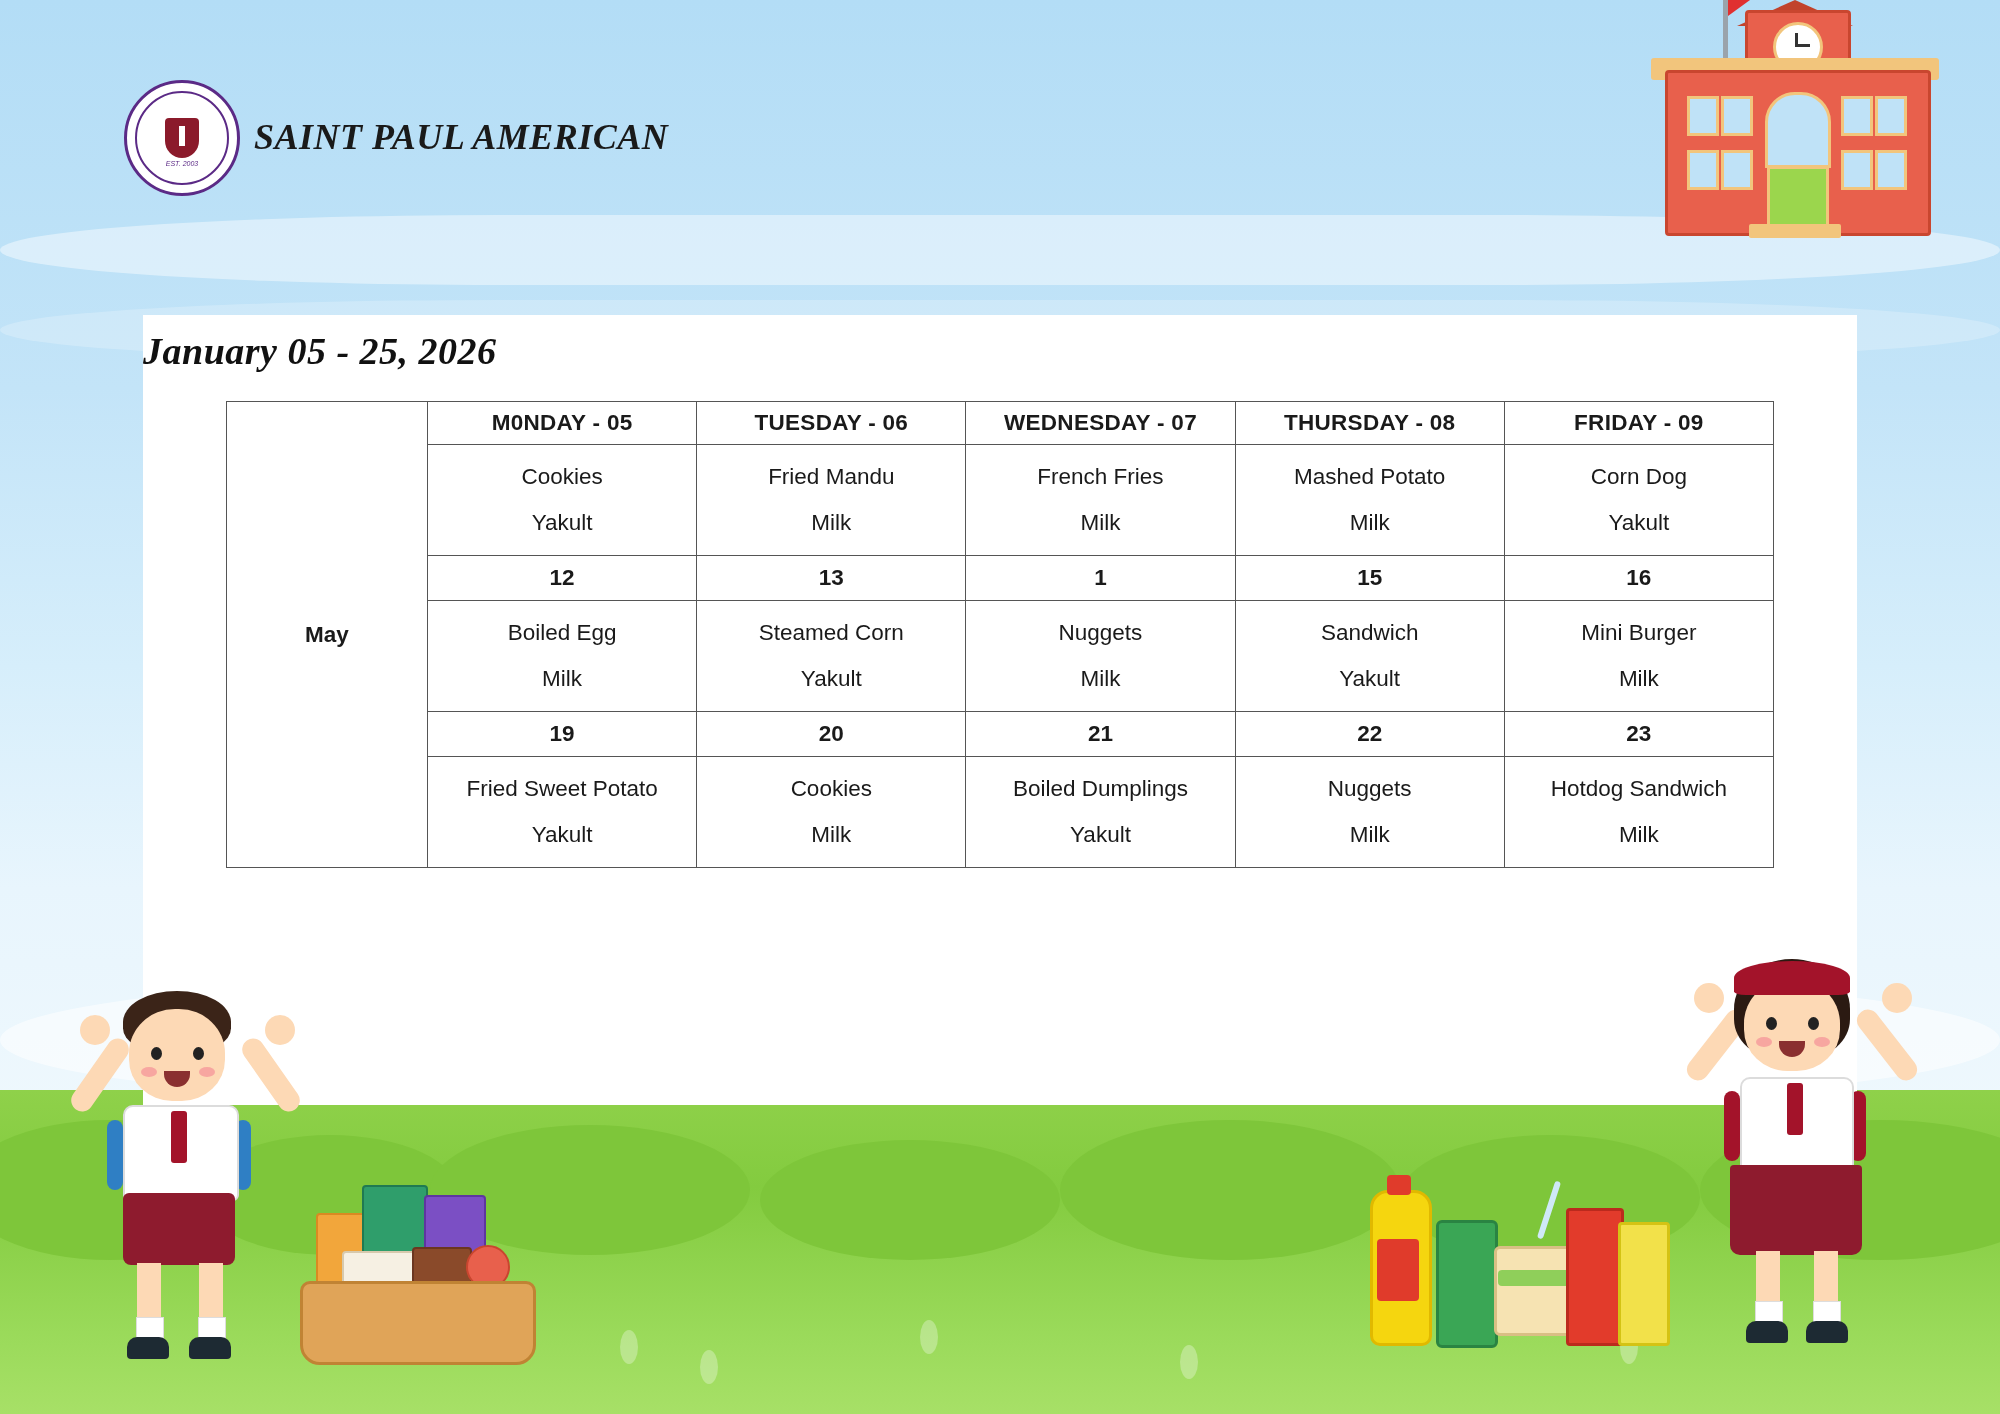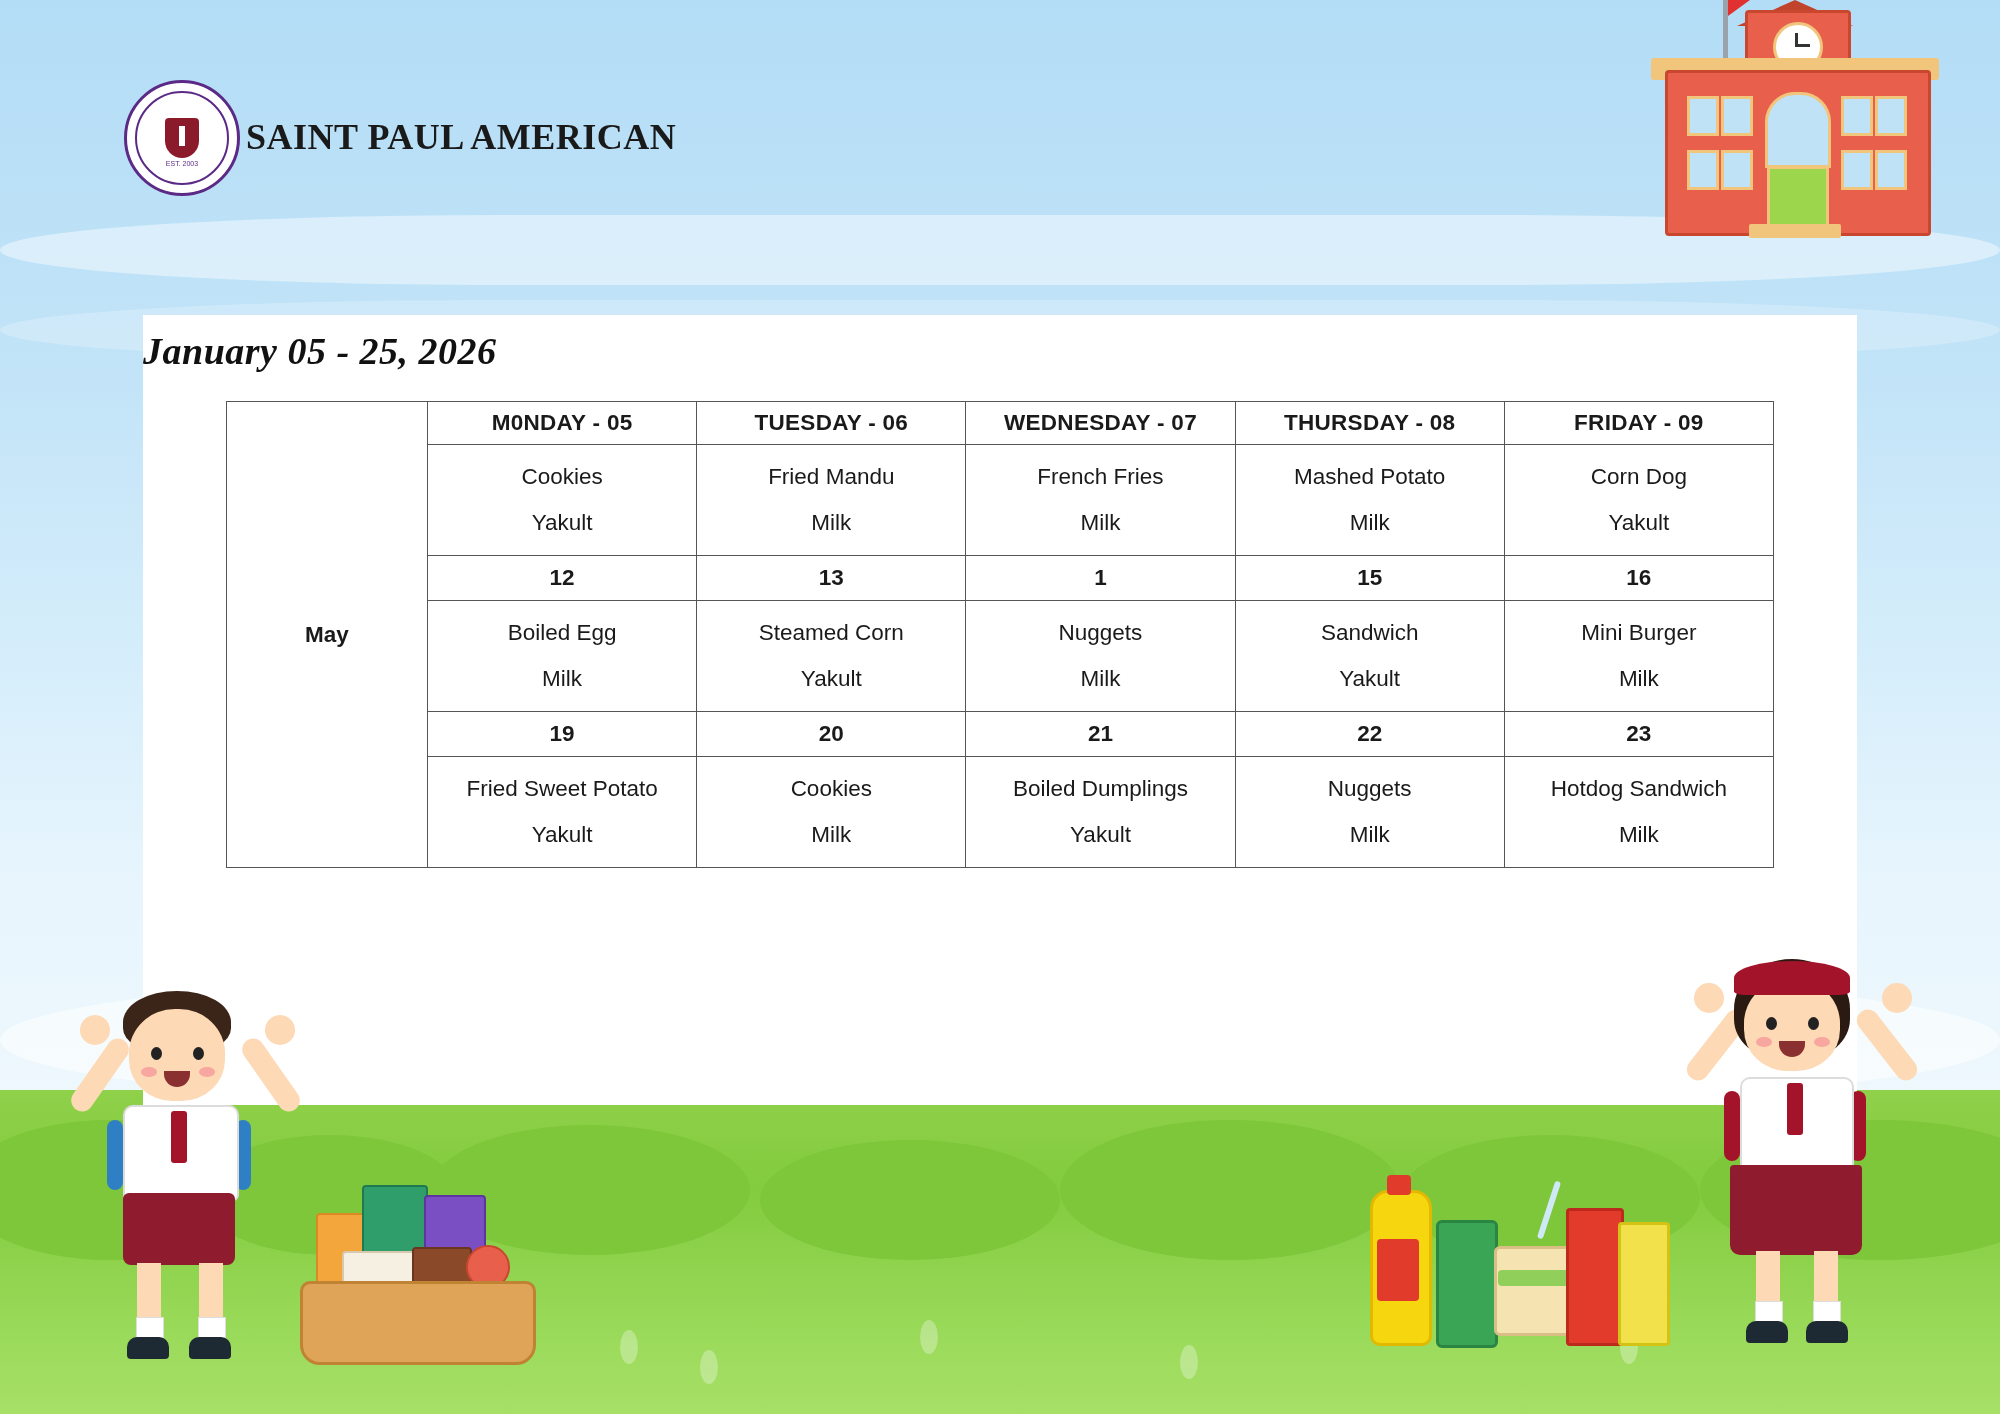--- a/index.html
+++ b/index.html
@@ -144,7 +144,8 @@
     left: 124px; top: 80px;
     display: flex;
     align-items: center;
-    gap: 6px;
+    gap: 14px;
+    font-style: italic;
   }
   .seal {
     width: 110px; height: 110px;

